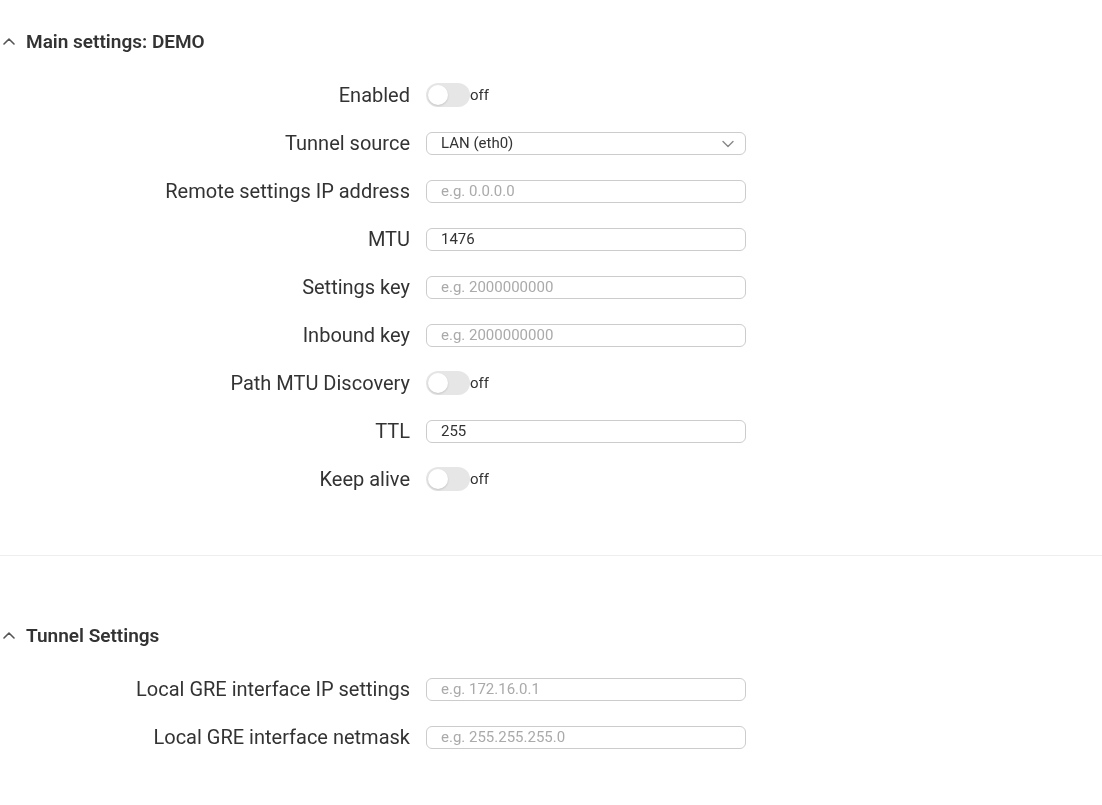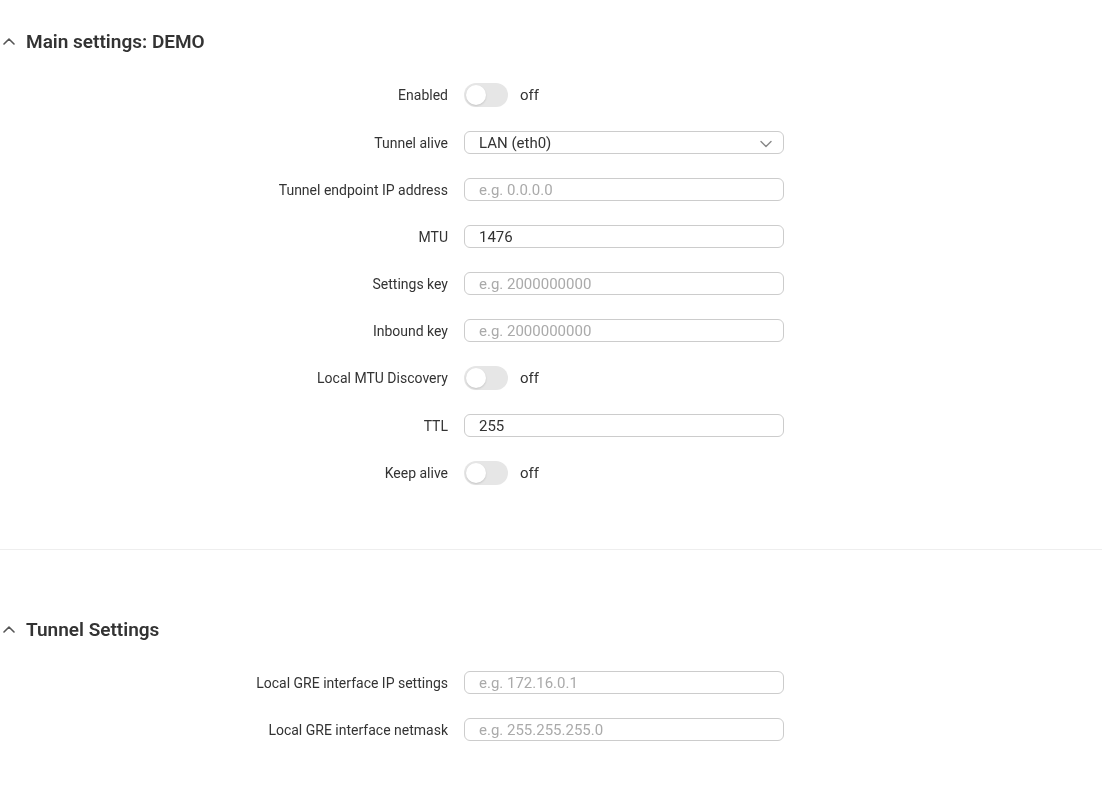--- a/index.html
+++ b/index.html
@@ -47,11 +47,11 @@
       margin-bottom: 24px;
     }
     .form-label {
-      width: 464px;
+      width: 426px;
       text-align: right;
       padding-right: 16px;
       color: #333;
-      font-size: 14px;
+      font-size: 20px;
     }
     .form-control-area {
       display: flex;

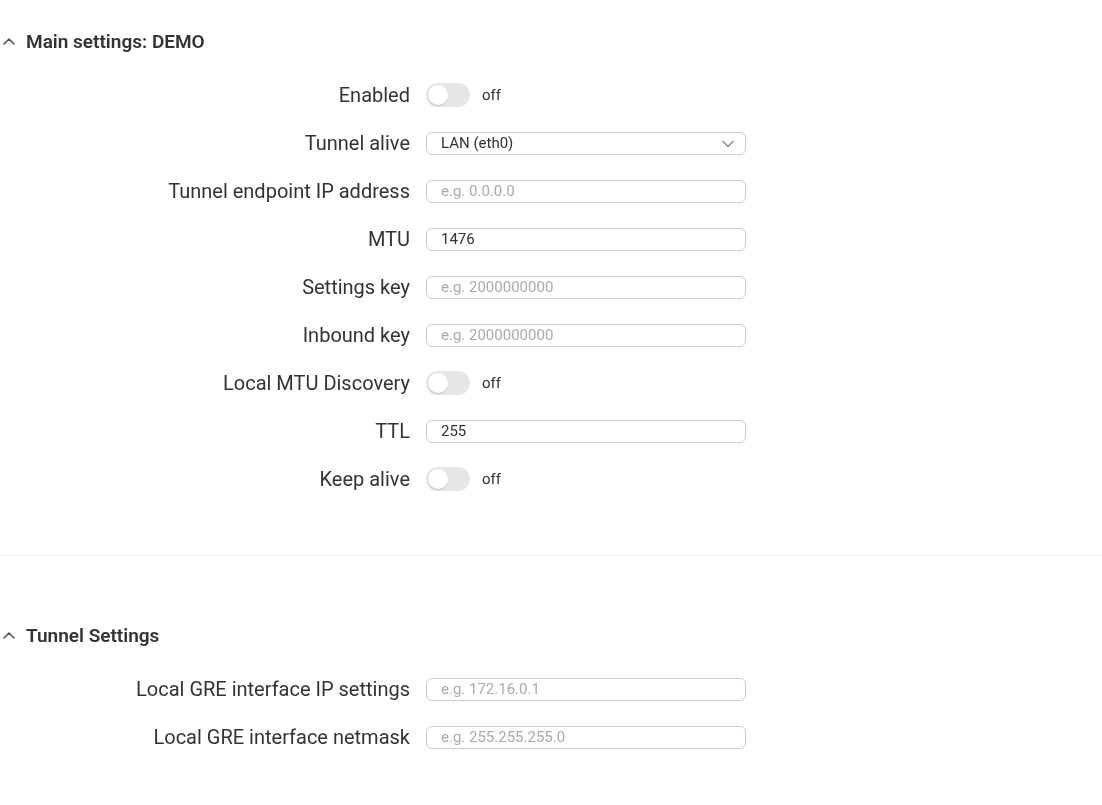--- a/index.html
+++ b/index.html
@@ -56,7 +56,7 @@
     .form-control-area {
       display: flex;
       align-items: center;
-      gap: 12px;
+      gap: 0;
       justify-content: flex-end;
     }
     .input-text {

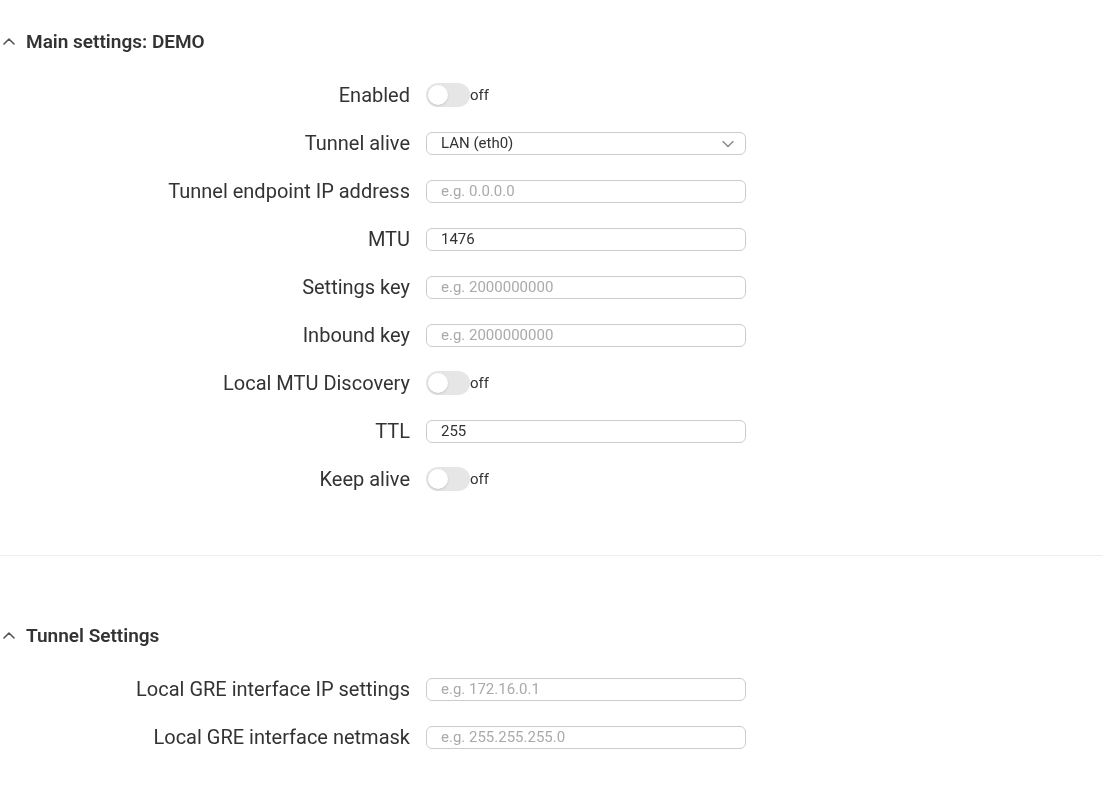--- a/index.html
+++ b/index.html
@@ -144,7 +144,7 @@
   </div>
 
   <div class="form-row">
-    <div class="form-label">Tunnel alive</div>
+    <div class="form-label">Tunnel source</div>
     <div class="form-control-area">
       <div class="select-wrap">
         <input type="text" class="input-text" readonly="" value="LAN (eth0)" style="">

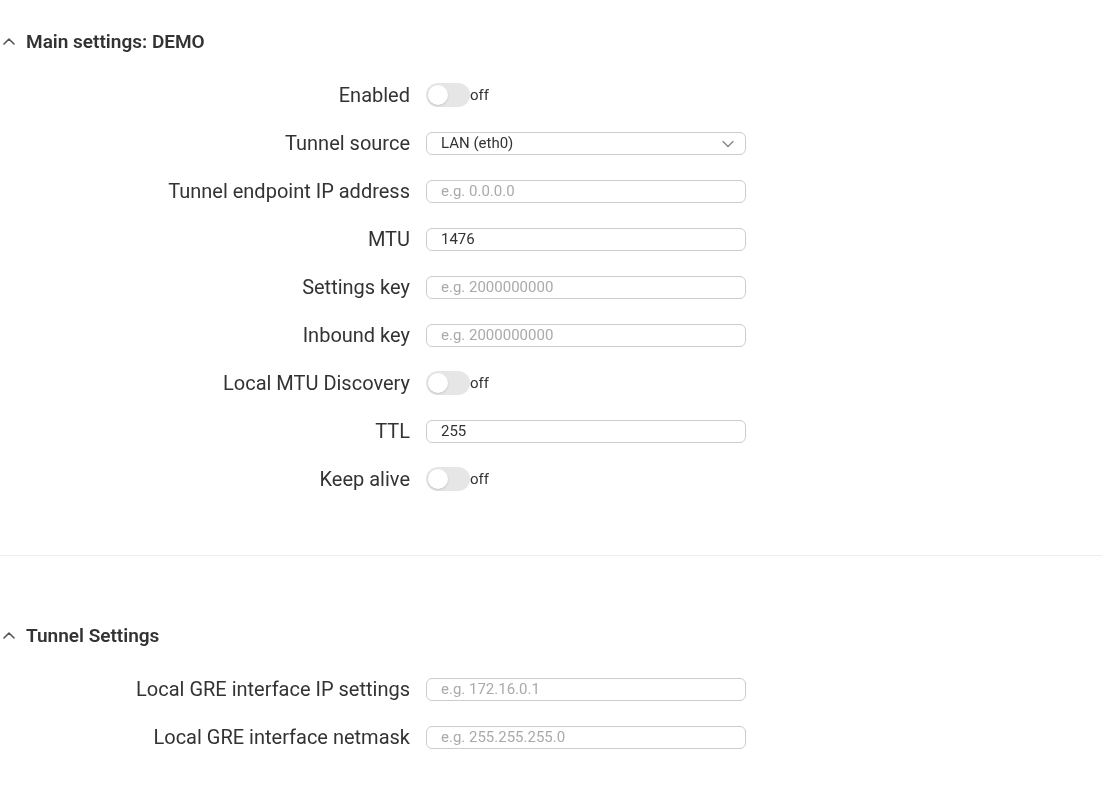--- a/index.html
+++ b/index.html
@@ -158,7 +158,7 @@
   </div>
 
   <div class="form-row">
-    <div class="form-label">Tunnel endpoint IP address</div>
+    <div class="form-label">Remote settings IP address</div>
     <div class="form-control-area">
       <input type="text" class="input-text" placeholder="e.g. 0.0.0.0" style="">
     </div>

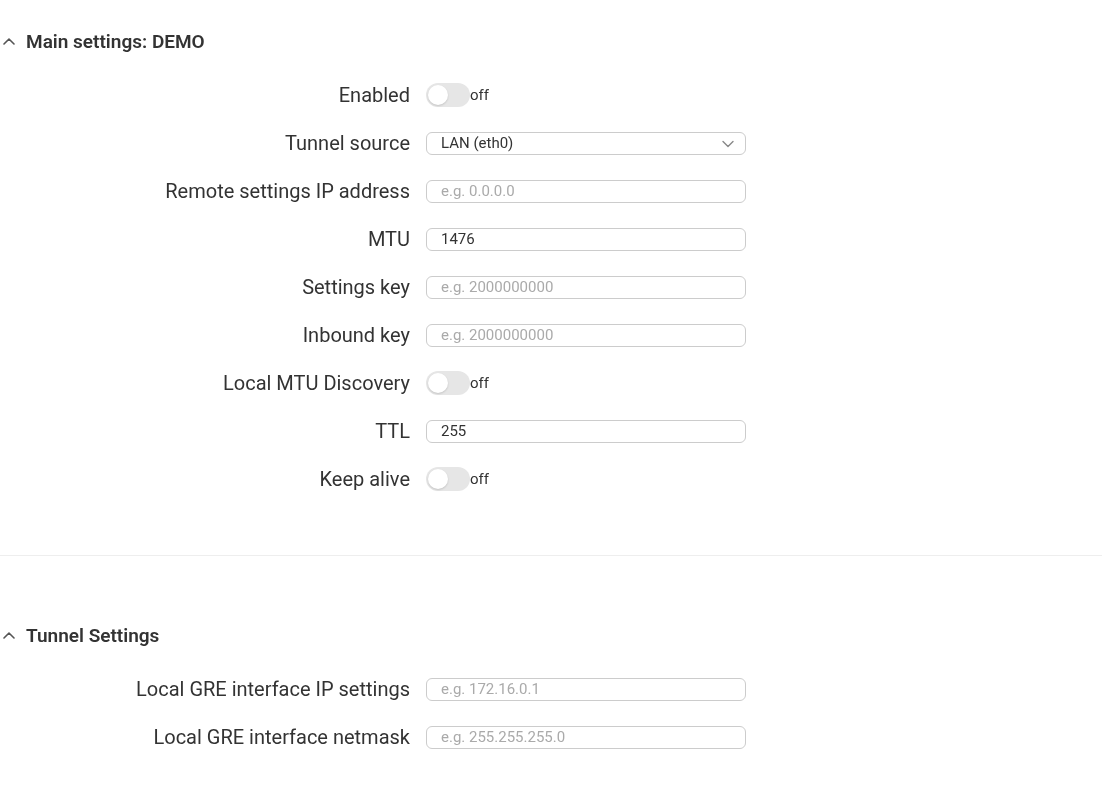--- a/index.html
+++ b/index.html
@@ -186,7 +186,7 @@
   </div>
 
   <div class="form-row">
-    <div class="form-label">Local MTU Discovery</div>
+    <div class="form-label">Path MTU Discovery</div>
     <div class="form-control-area">
       <div class="toggle"></div>
       <span class="toggle-label">off</span>

